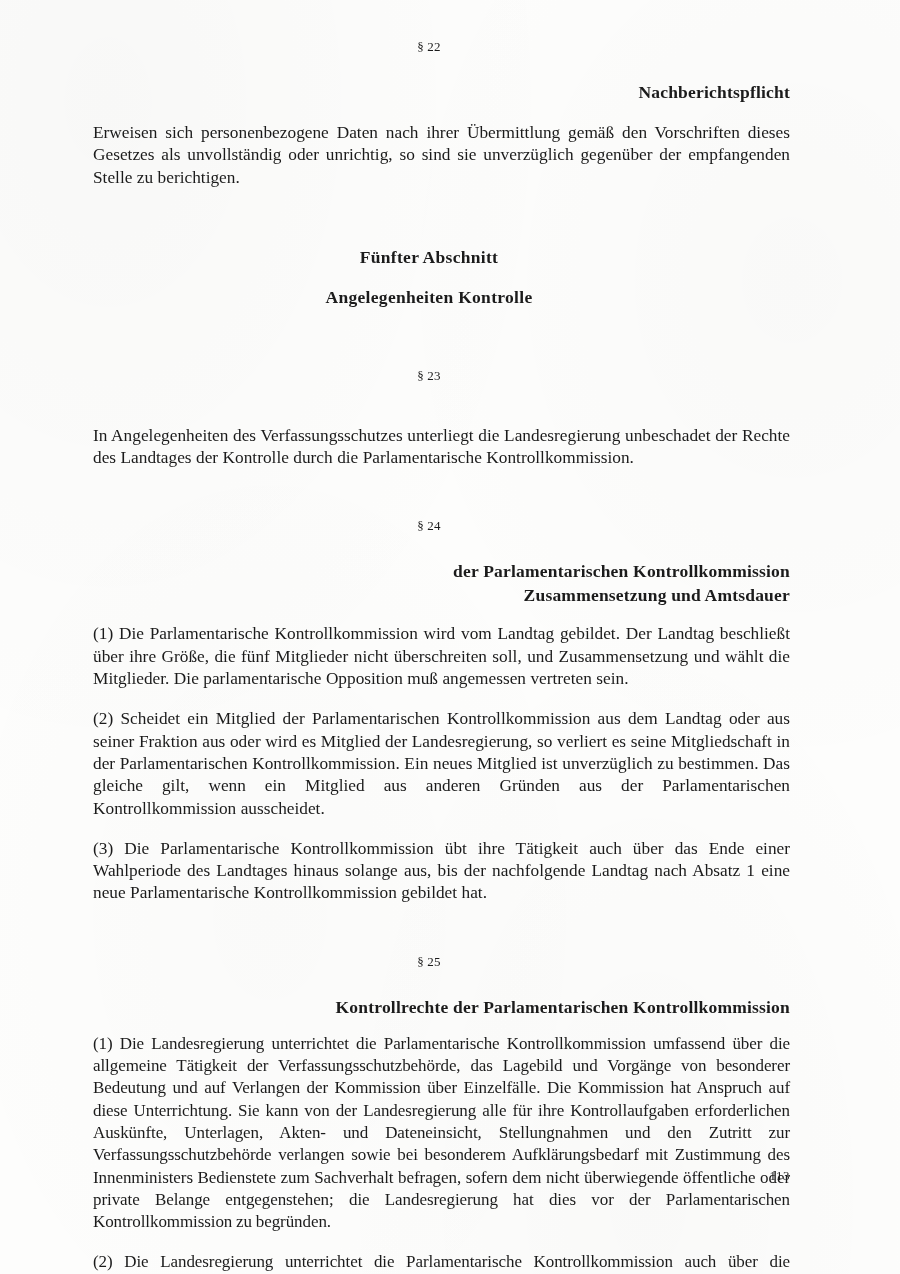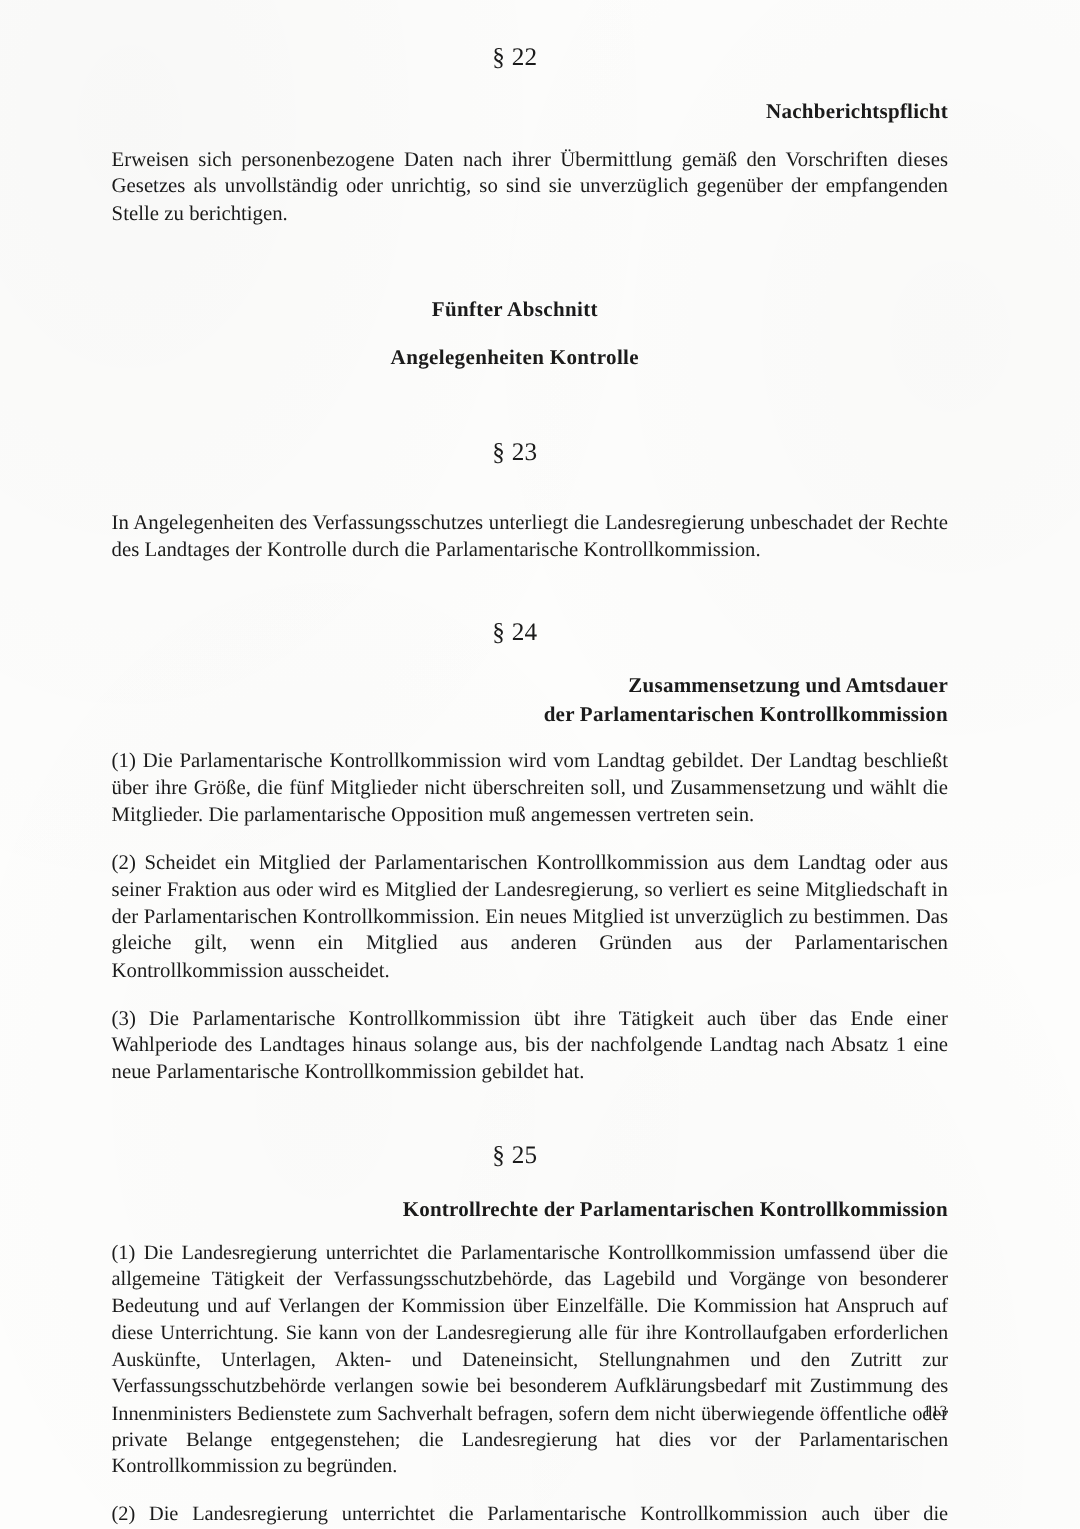--- a/index.html
+++ b/index.html
@@ -36,7 +36,7 @@
   
   .sec-num {
     text-align: center;
-    font-size: 21px;
+    font-size: 13px;
     font-weight: 400;
     line-height: 22px;
     letter-spacing: 0.2px;

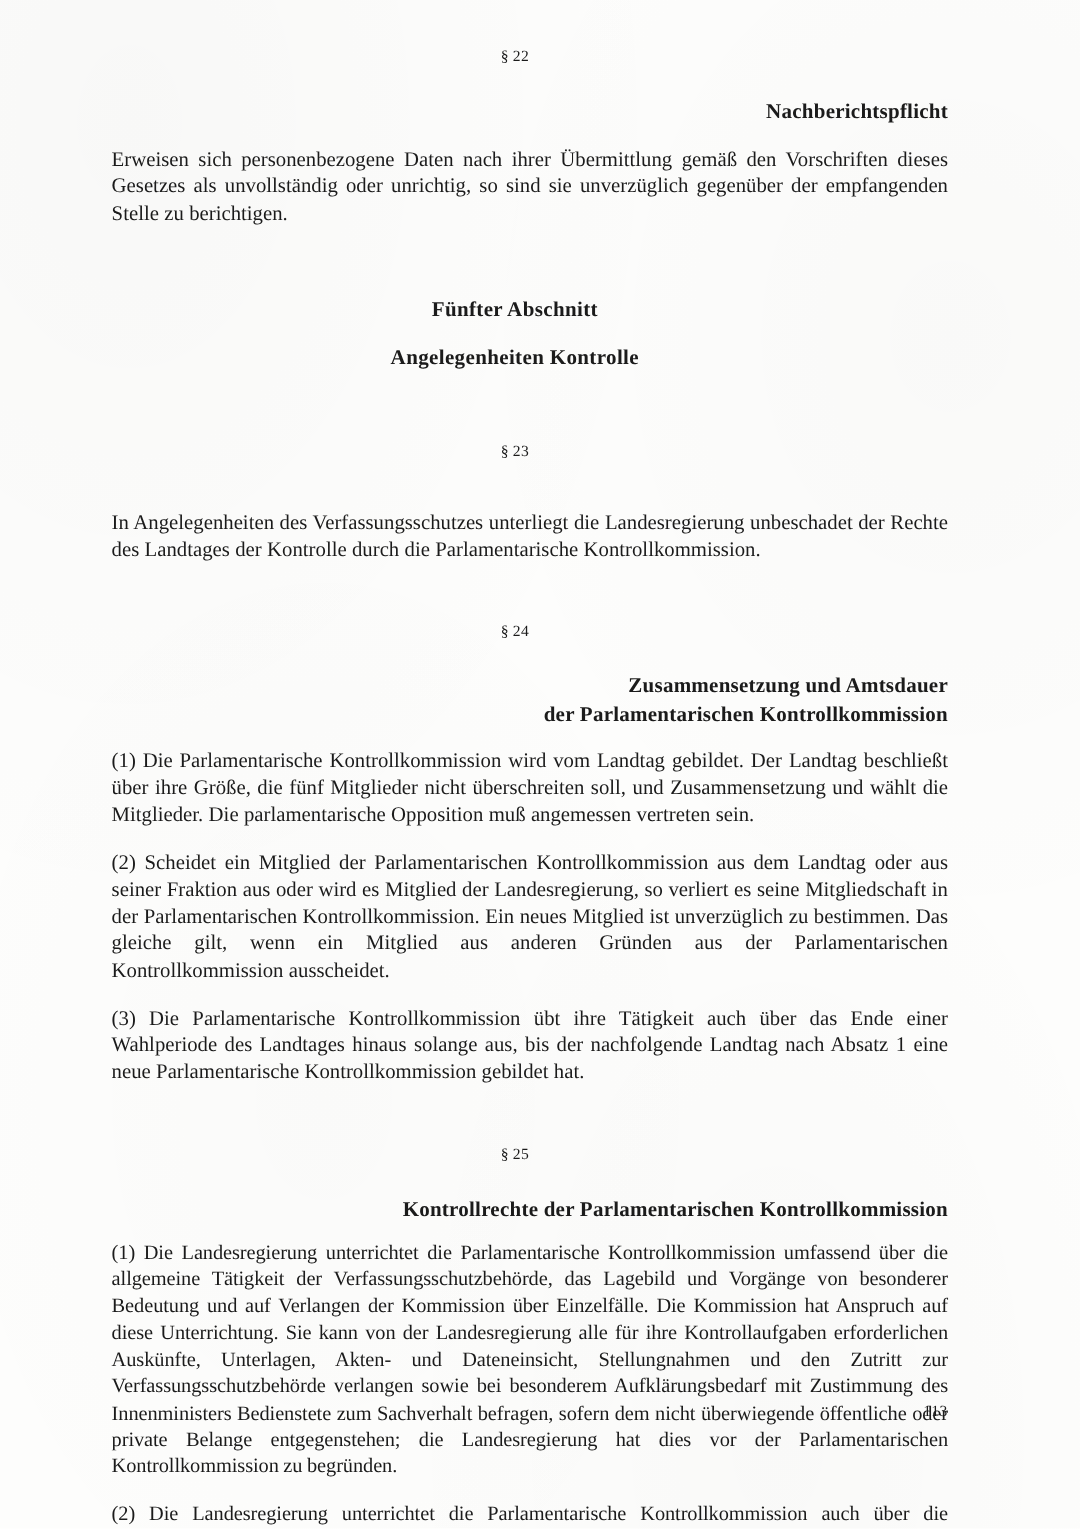--- a/index.html
+++ b/index.html
@@ -129,8 +129,8 @@
 
     <div class="sec-num">§ 24</div>
     <div class="gap-22"></div>
+    <div class="sec-title">der Parlamentarischen Kontrollkommission</div>
     <div class="sec-title">Zusammensetzung und Amtsdauer</div>
-    <div class="sec-title">der Parlamentarischen Kontrollkommission</div>
     <div class="gap-16"></div>
     <div class="para last-line-left">(1) Die Parlamentarische Kontrollkommission wird vom Landtag gebildet. Der Landtag beschließt über ihre Größe, die fünf Mitglieder nicht überschreiten soll, und Zusammensetzung und wählt die Mitglieder. Die parlamentarische Opposition muß angemessen vertreten sein.</div>
     <div class="gap-18"></div>

